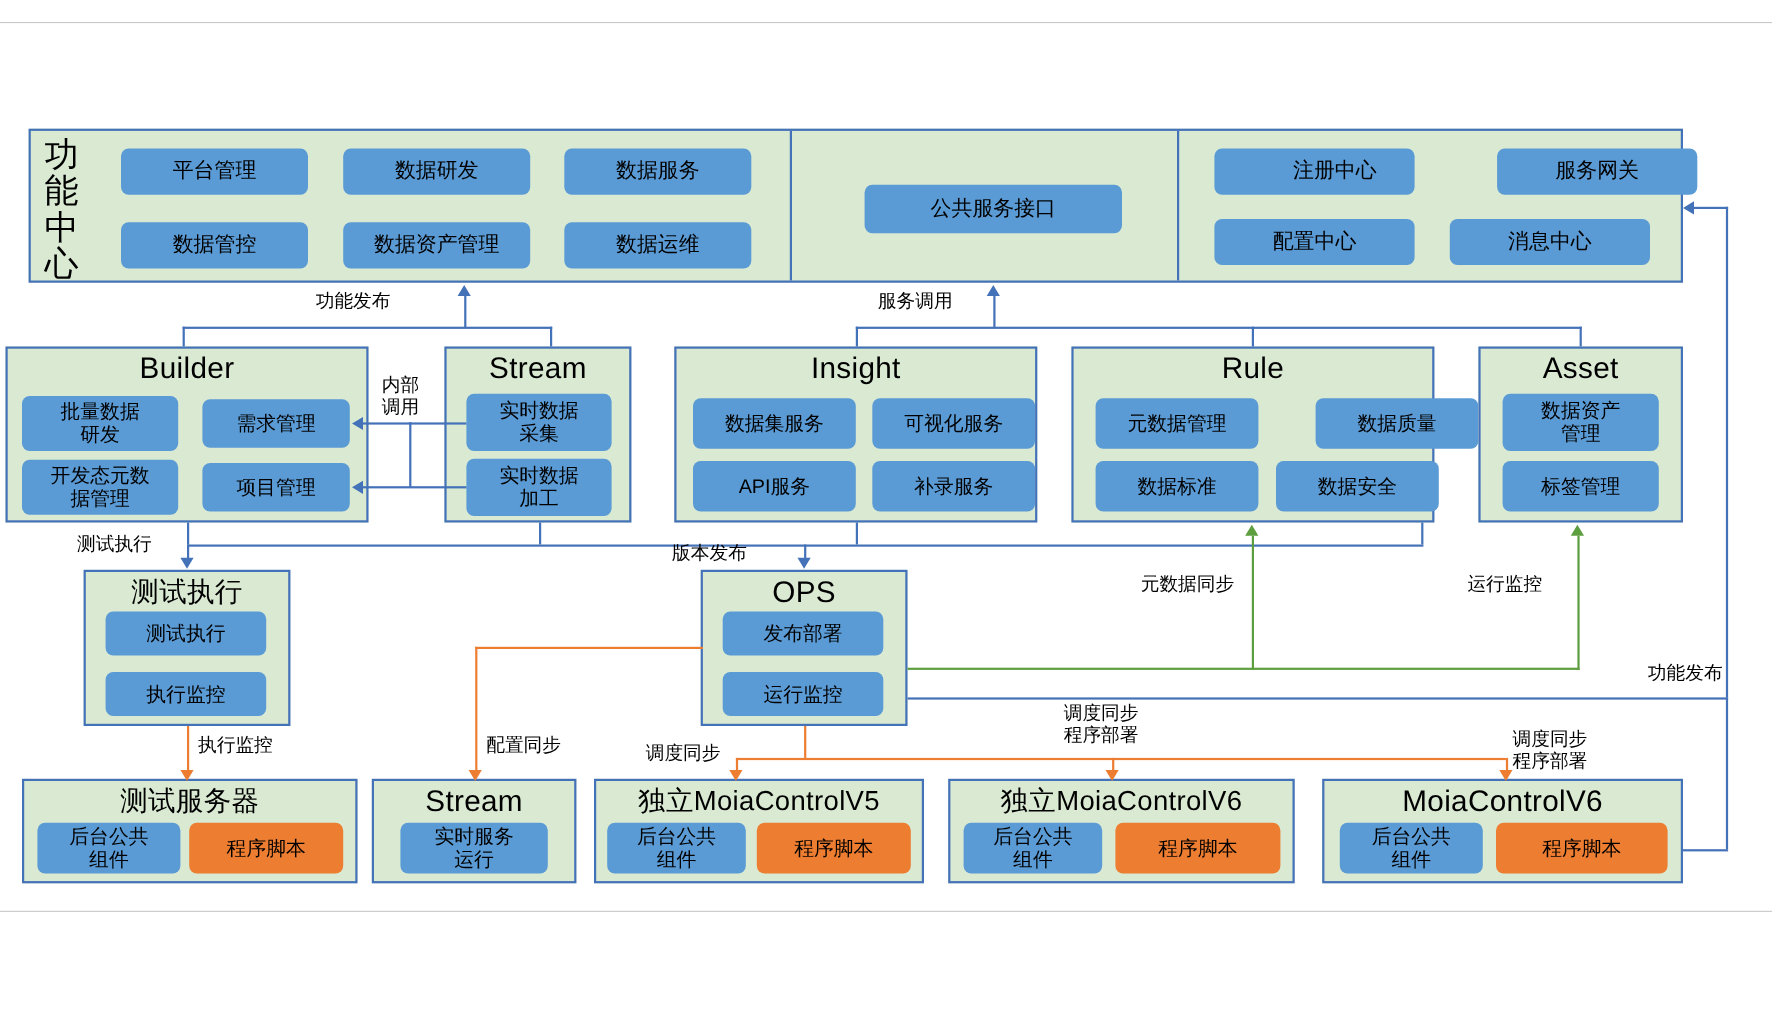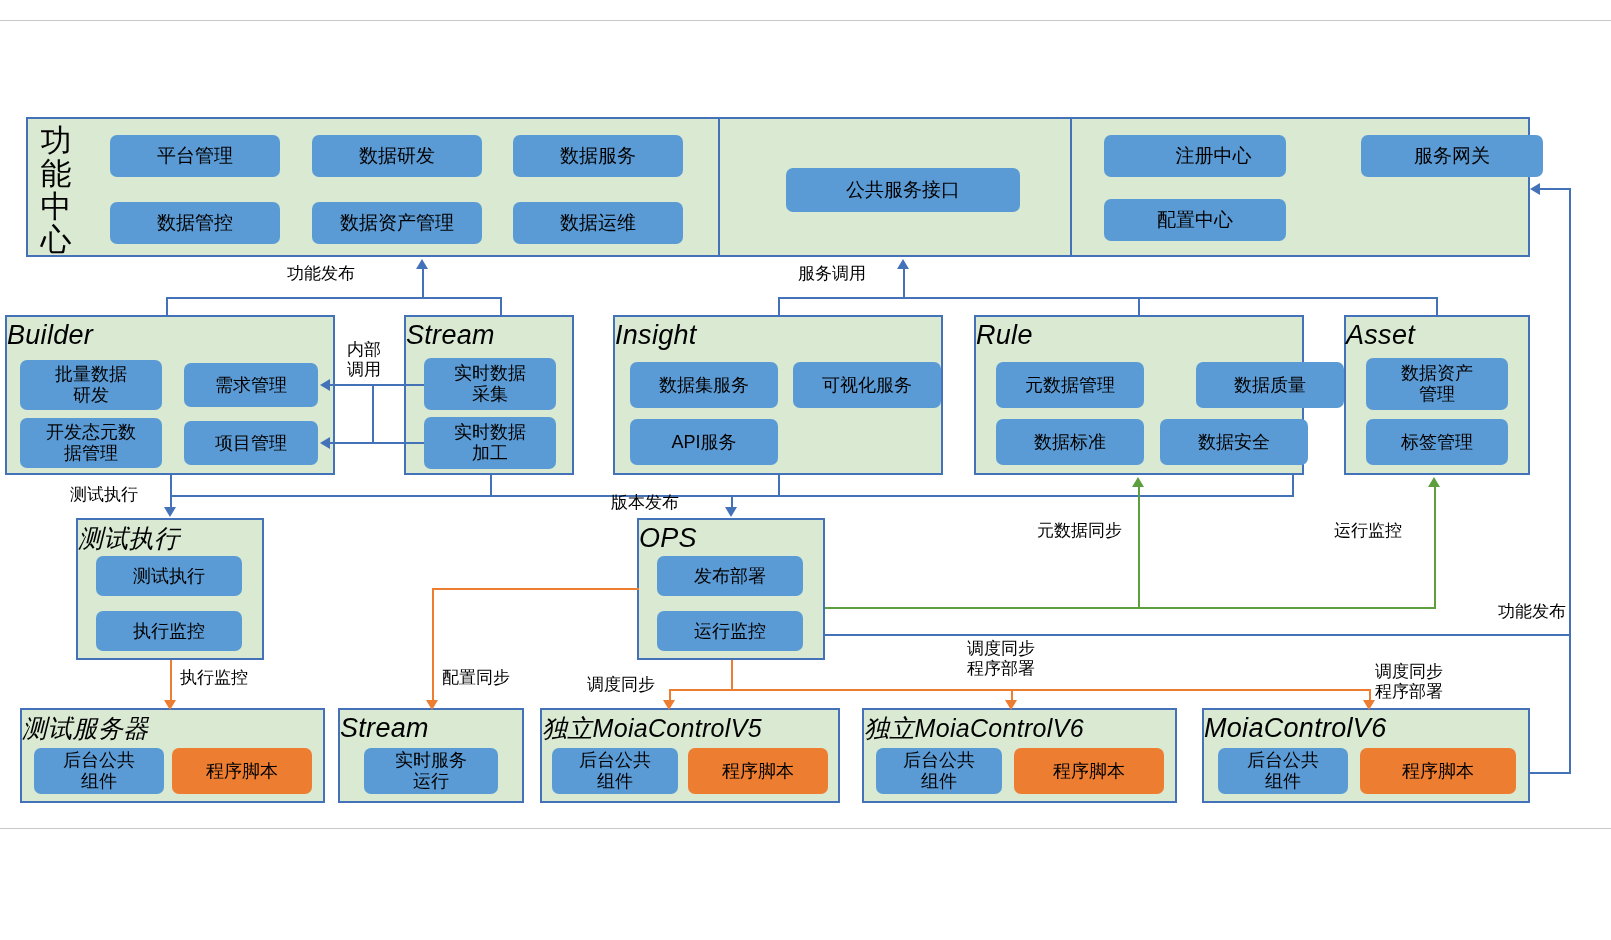--- a/index.html
+++ b/index.html
@@ -118,6 +118,7 @@
   <div class="chip" style="left:1104px;top:135px;width:182px;height:42px;padding-left:40px;">注册中心</div>
   <div class="chip" style="left:1318px;top:135px;width:182px;height:42px;margin-left:43px;">服务网关</div>
   <div class="chip" style="left:1104px;top:199px;width:182px;height:42px;">配置中心</div>
+  <div class="chip" style="left:1318px;top:199px;width:182px;height:42px;">消息中心</div>
 
   <div class="group" style="left:5px;top:315px;width:330px;height:160px;">
     <div class="group-title">Builder</div>

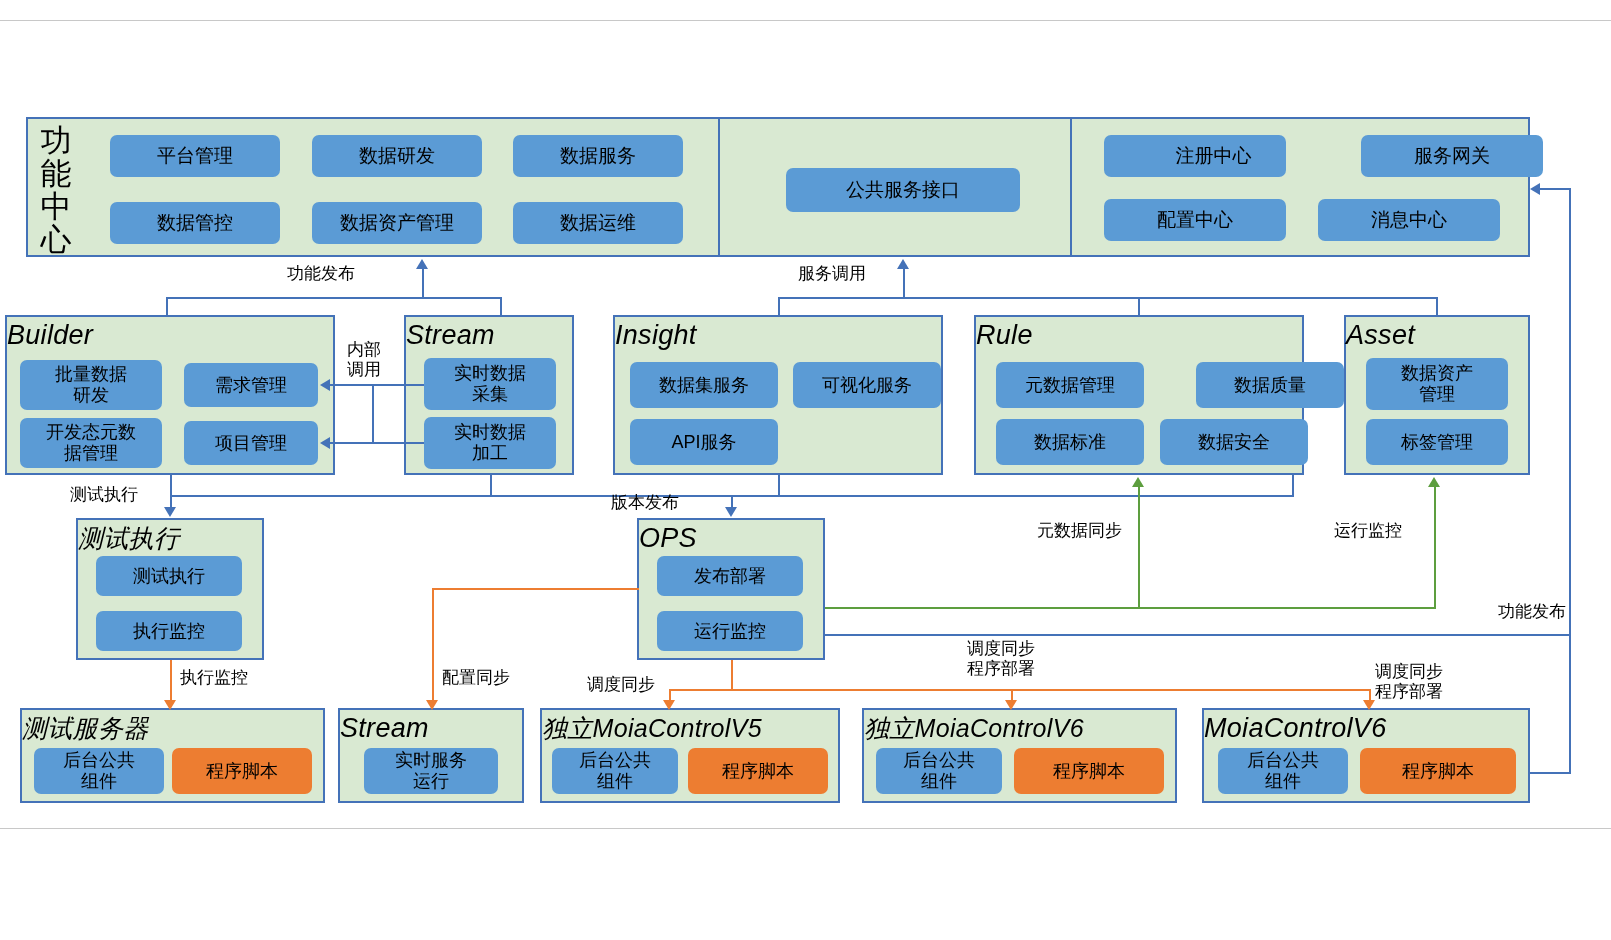--- a/index.html
+++ b/index.html
@@ -22,12 +22,12 @@
   }
   .group-title{
     position:absolute;left:0;right:0;top:3px;
+    text-align:center;
     color:#000;
     font-size:27px;
     line-height:30px;
     letter-spacing:.3px;
     white-space:nowrap;
-    font-style:italic;
   }
   .group-title.cjk{font-size:25px;}
 

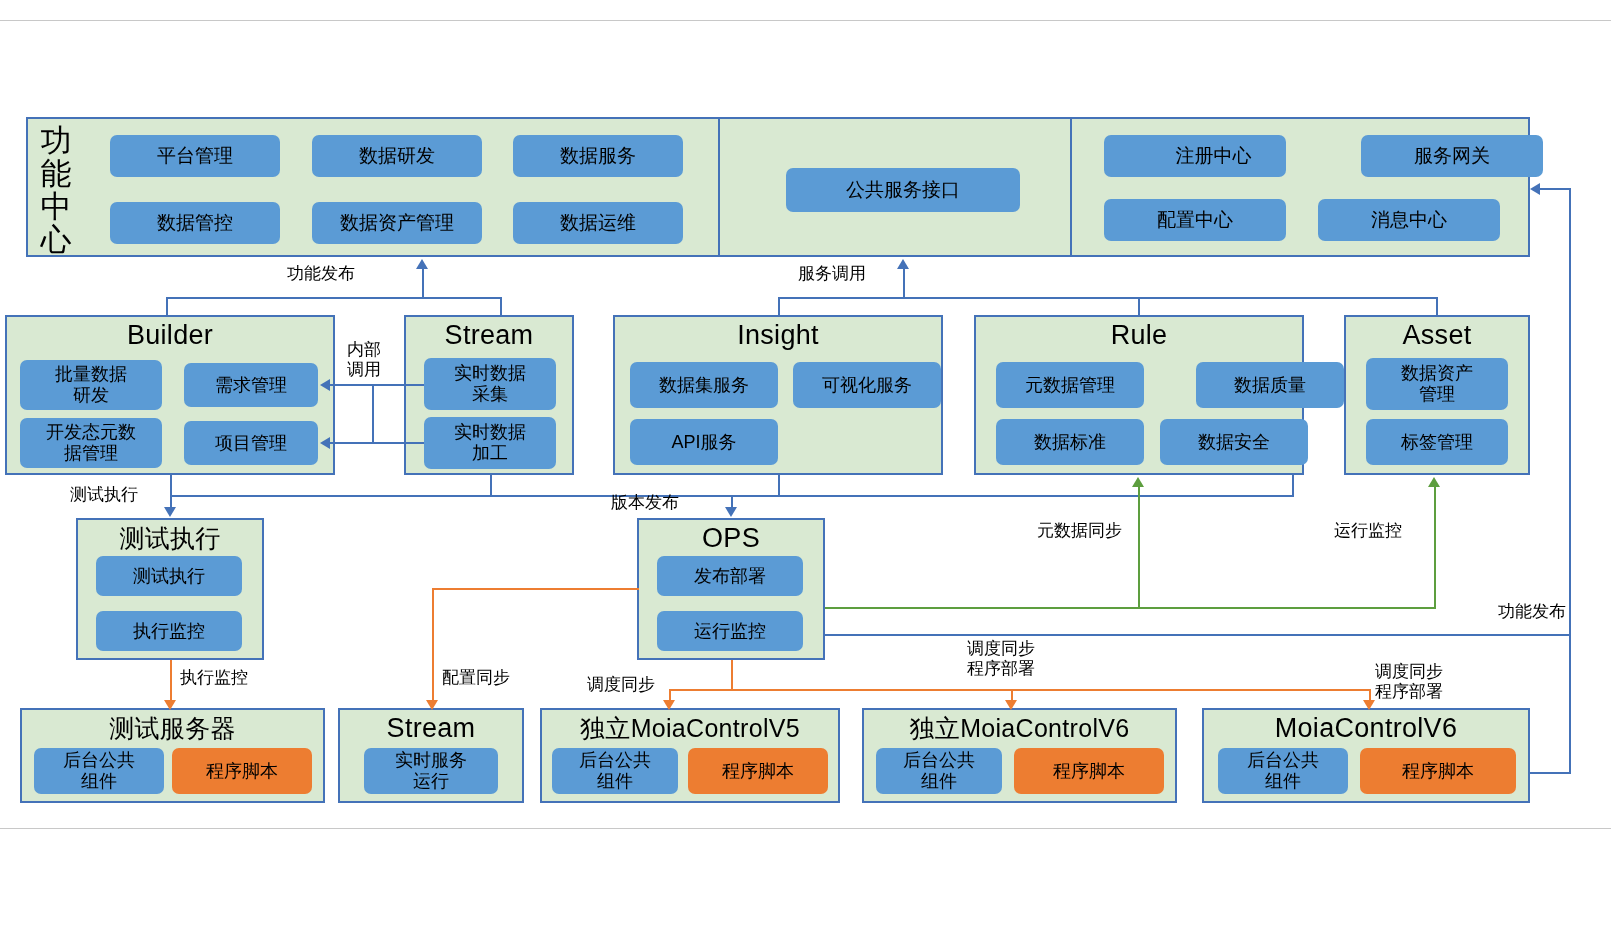--- a/index.html
+++ b/index.html
@@ -144,6 +144,7 @@
   <div class="chip small" style="left:630px;top:362px;width:148px;height:46px;">数据集服务</div>
   <div class="chip small" style="left:793px;top:362px;width:148px;height:46px;">可视化服务</div>
   <div class="chip small" style="left:630px;top:419px;width:148px;height:46px;">API服务</div>
+  <div class="chip small" style="left:793px;top:419px;width:148px;height:46px;">补录服务</div>
 
   <div class="group" style="left:974px;top:315px;width:330px;height:160px;">
     <div class="group-title">Rule</div>

